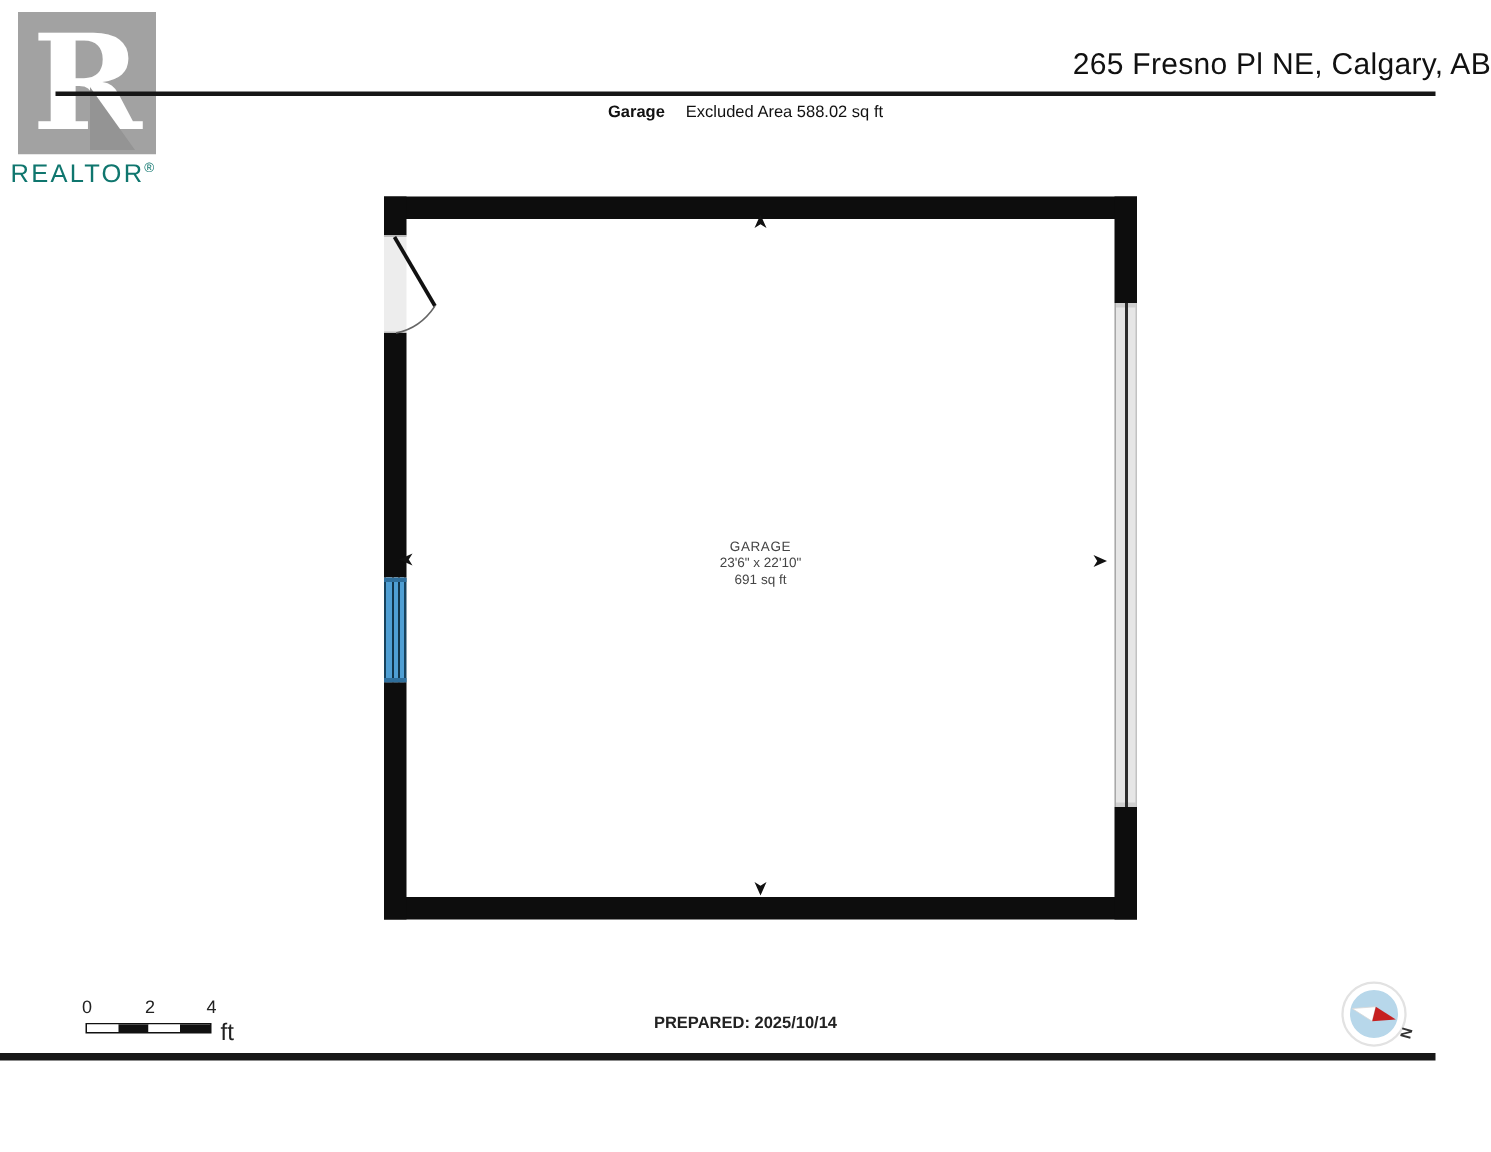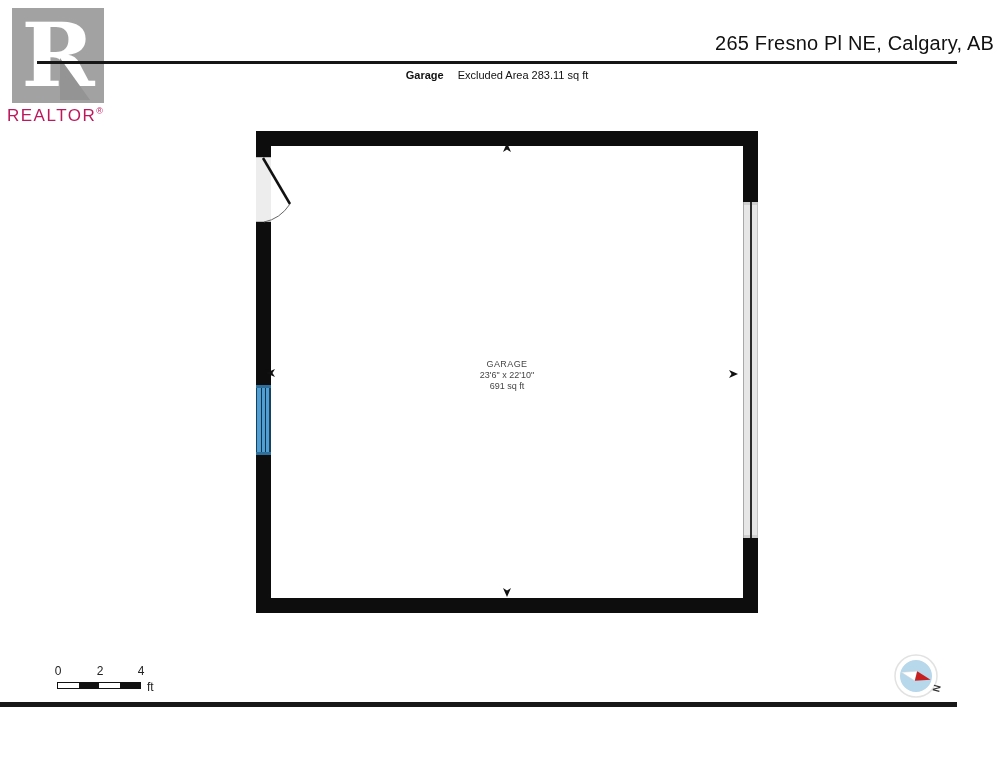--- a/index.html
+++ b/index.html
@@ -85,7 +85,7 @@
   <div class="title-rule"></div>
   <div class="subtitle">
     <span class="floor-label">Garage</span>
-    <span>Excluded Area 283.11 sq ft</span>
+    <span>Excluded Area 588.02 sq ft</span>
   </div>
 
   <div class="plan">

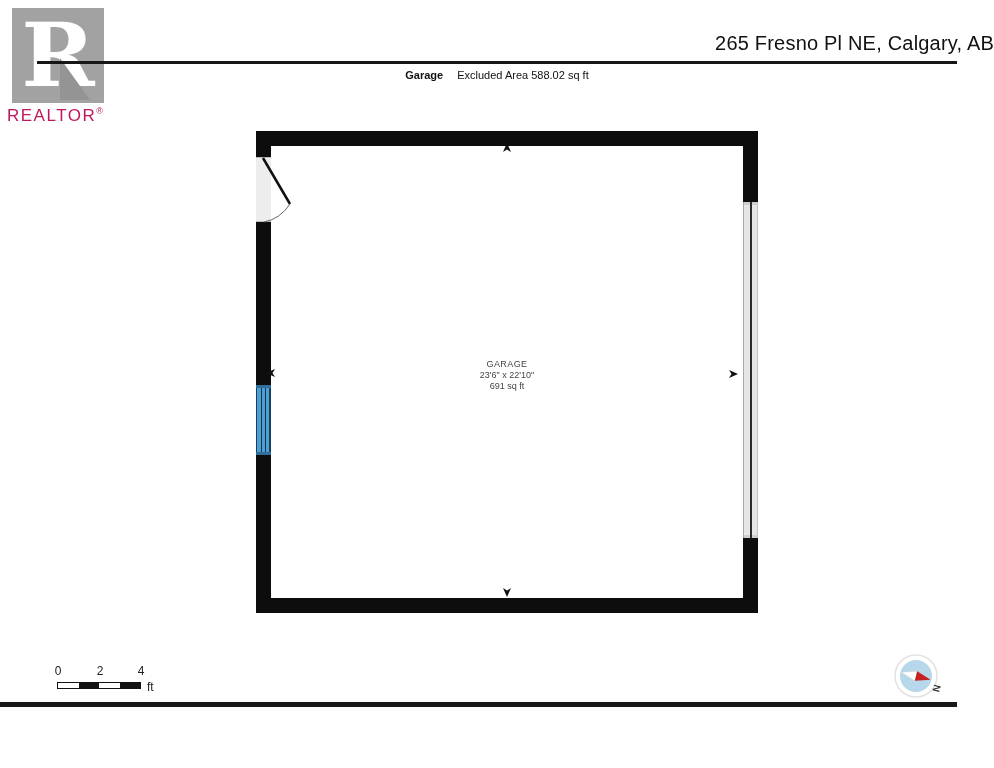--- a/index.html
+++ b/index.html
@@ -19,7 +19,7 @@
 
   
   .logo{position:absolute;left:12px;top:8px;width:92px;height:95px;z-index:1;}
-  .logo-wordmark{position:absolute;left:7px;top:106px;font-size:17px;letter-spacing:1.5px;color:#be185d;z-index:1;white-space:nowrap;}
+  .logo-wordmark{position:absolute;left:7px;top:106px;font-size:17px;letter-spacing:1.5px;color:#0f766e;z-index:1;white-space:nowrap;}
   .logo-wordmark sup{font-size:9px;letter-spacing:0;}
   .page-title{position:absolute;left:0;top:32px;width:100%;text-align:right;font-size:20px;font-weight:normal;letter-spacing:.2px;}
   .title-rule{position:absolute;left:37px;top:61px;width:920px;height:3px;background:#161616;z-index:3;}

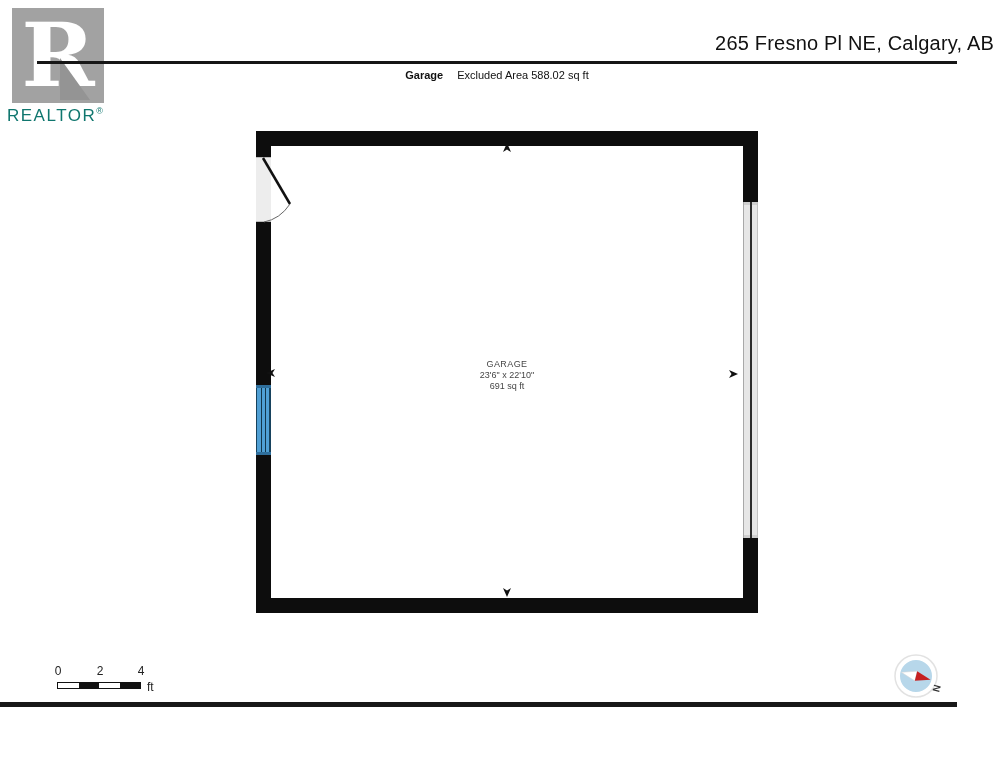--- a/index.html
+++ b/index.html
@@ -57,7 +57,7 @@
   .scalebar .seg{flex:1 1 0;}
   .seg-b{background:#111;}
   .seg-w{background:#fff;}
-  .scalebar-unit{position:absolute;left:147px;top:680px;font-size:12px;color:#222;}
+  .scalebar-unit{position:absolute;left:147px;top:680px;font-size:16px;color:#222;}
 
   .prepared{position:absolute;left:0;top:676px;width:100%;text-align:center;font-size:11px;font-weight:bold;color:#222;}
 

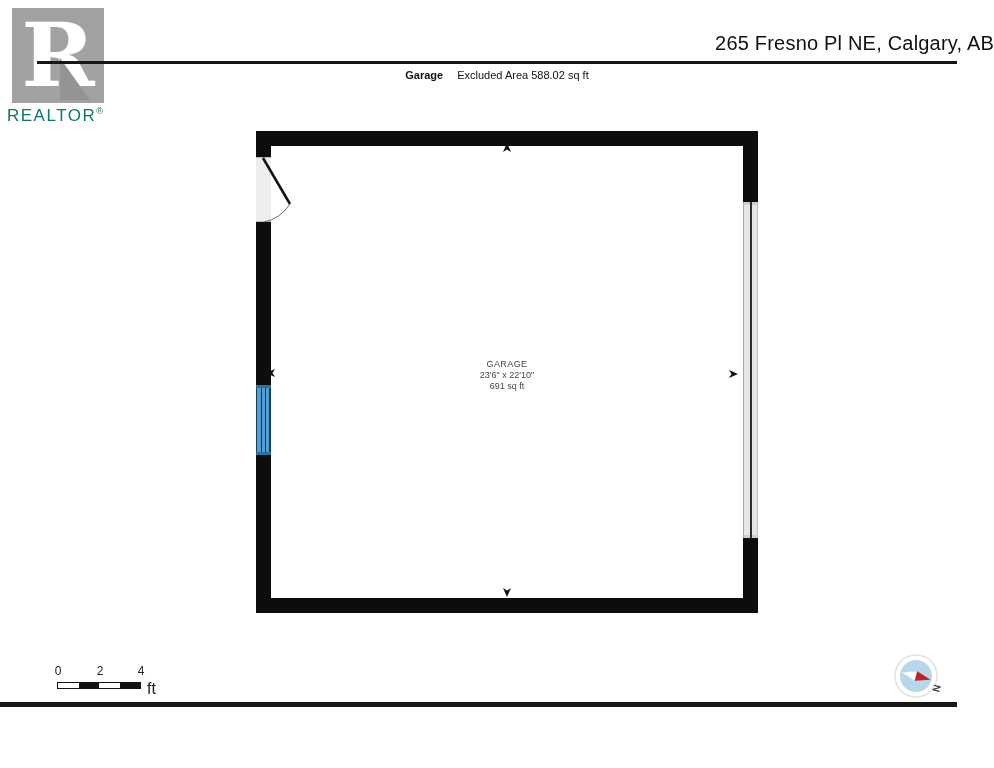--- a/index.html
+++ b/index.html
@@ -129,6 +129,7 @@
   </div>
   <span class="scalebar-unit">ft</span>
 
+  <div class="prepared">PREPARED: 2025/10/14</div>
 
   <div class="compass">
     <svg width="52" height="52" viewBox="0 0 52 52">

